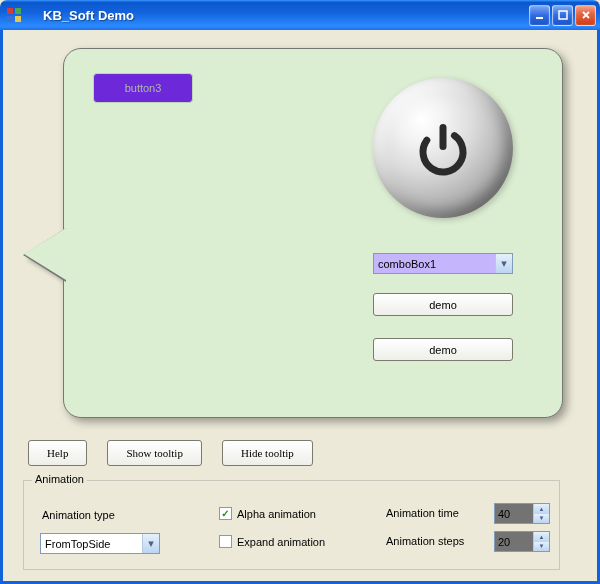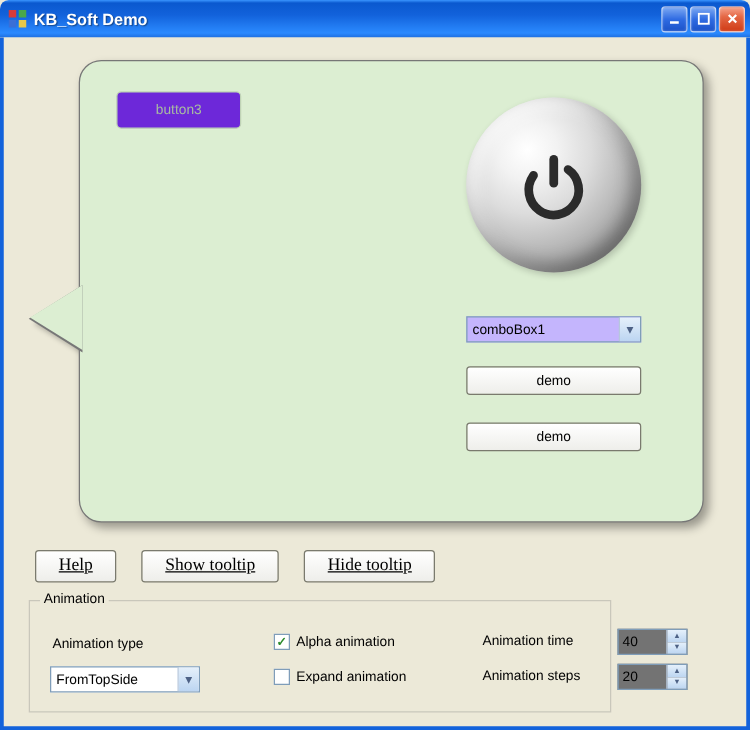--- a/index.html
+++ b/index.html
@@ -20,6 +20,7 @@
     padding: 0 4px 0 6px;
     border-radius: 7px 7px 0 0;
     color: white;
+    gap: 16px;
   }
   .titlebar .app-icon {
     width: 16px; height: 16px;

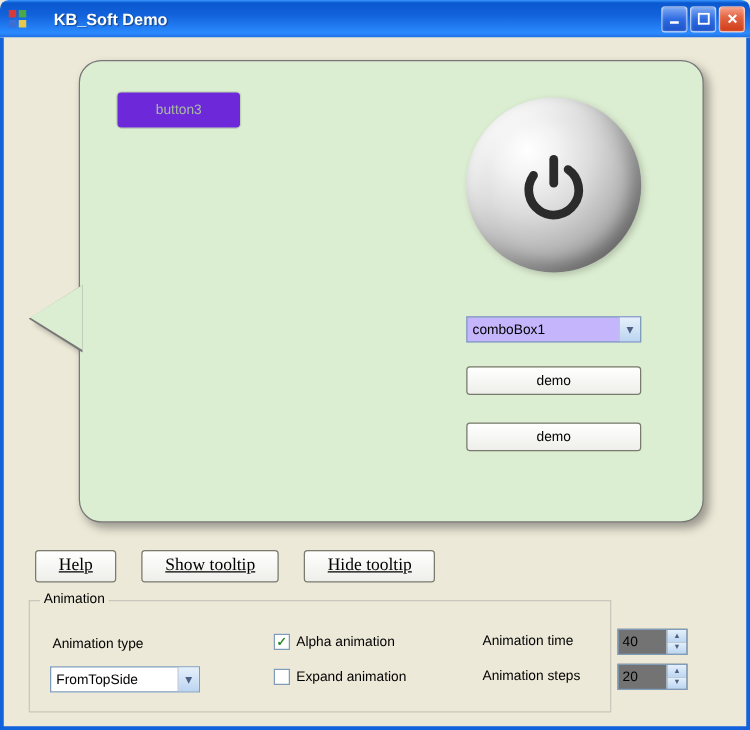--- a/index.html
+++ b/index.html
@@ -187,7 +187,7 @@
     border: 1px solid #7a7a6e;
     border-radius: 3px;
     display: flex; align-items: center; justify-content: center;
-    font-family: Tahoma; font-size: 14px; text-decoration: underline;
+    font-family: Tahoma; font-size: 11px;
   }
 
   .anim-group {

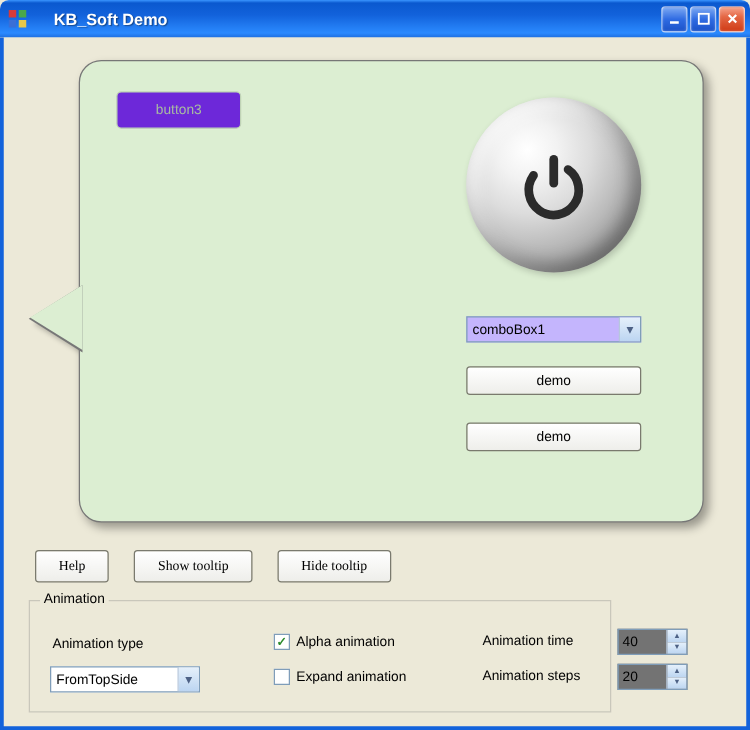--- a/index.html
+++ b/index.html
@@ -193,7 +193,7 @@
   .anim-group {
     position: absolute;
     left: 20px; top: 450px;
-    width: 466px; height: 90px;
+    width: 537px; height: 90px;
     border: 1px solid #c9c7bb;
   }
   .anim-group .gb-label {

